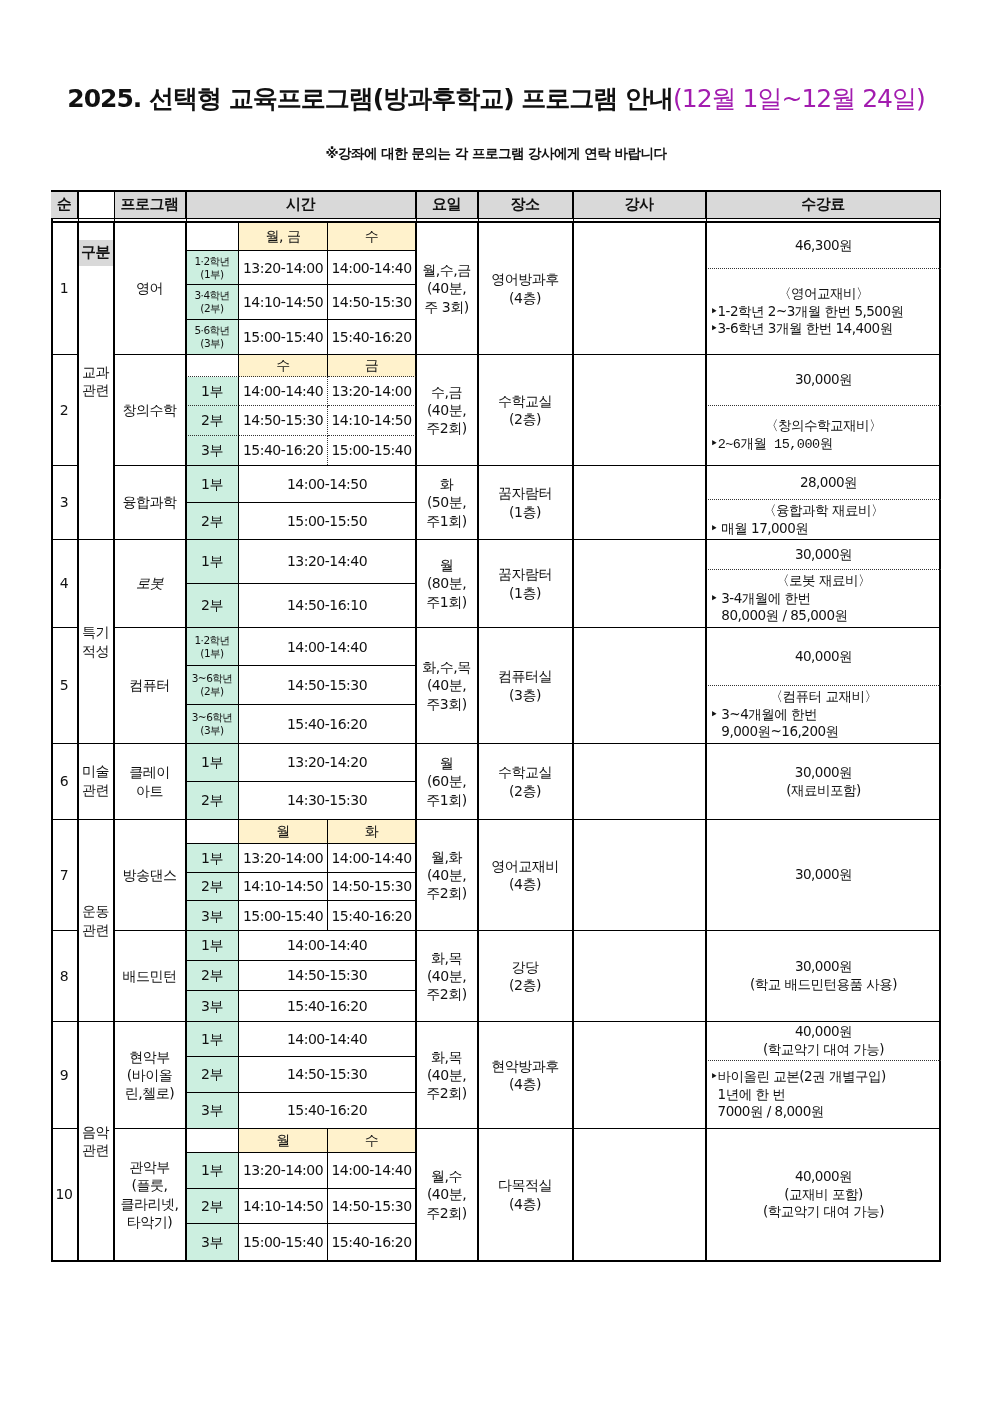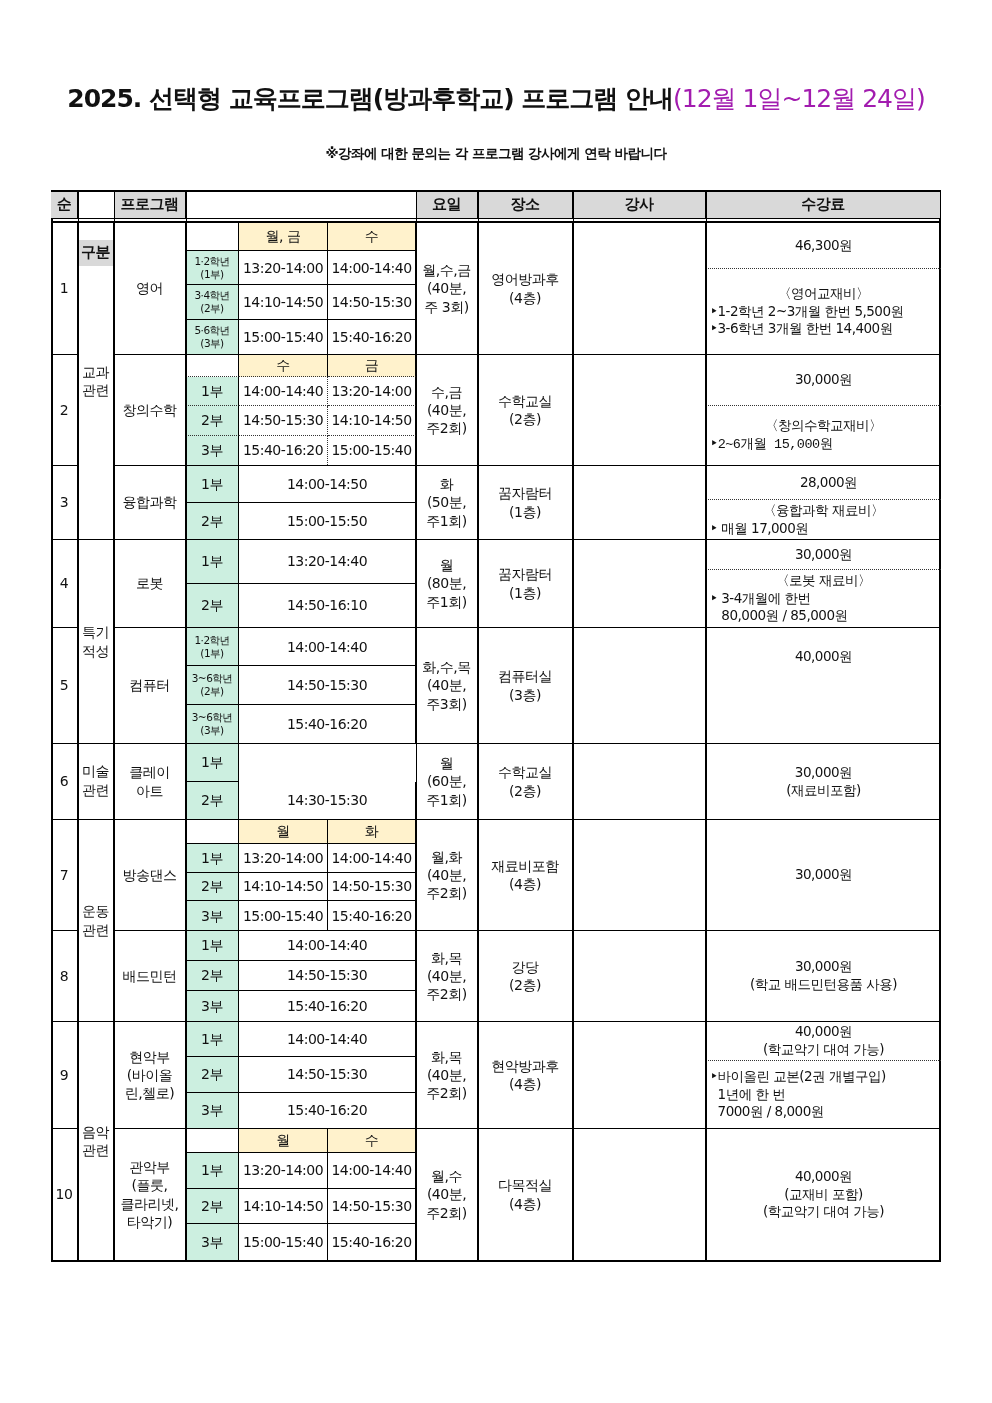--- a/index.html
+++ b/index.html
@@ -32,6 +32,7 @@
     <div class="c hd" style="left: -2px; top: 0px; width: 27px; height: 26px; white-space: pre-line;">순</div>
     <div class="c hd" style="left: 25px; top: 0px; width: 36px; height: 26px; white-space: pre-line; margin-top: 48px;">구분</div>
     <div class="c hd" style="left: 61px; top: 0px; width: 72px; height: 26px; white-space: pre-line;">프로그램</div>
+    <div class="c hd" style="left: 133px; top: 0px; width: 230px; height: 26px; white-space: pre-line;">시간</div>
     <div class="c hd" style="left: 363px; top: 0px; width: 62px; height: 26px; white-space: pre-line;">요일</div>
     <div class="c hd" style="left: 425px; top: 0px; width: 95px; height: 26px; white-space: pre-line;">장소</div>
     <div class="c hd" style="left: 520px; top: 0px; width: 133px; height: 26px; white-space: pre-line;">강사</div>

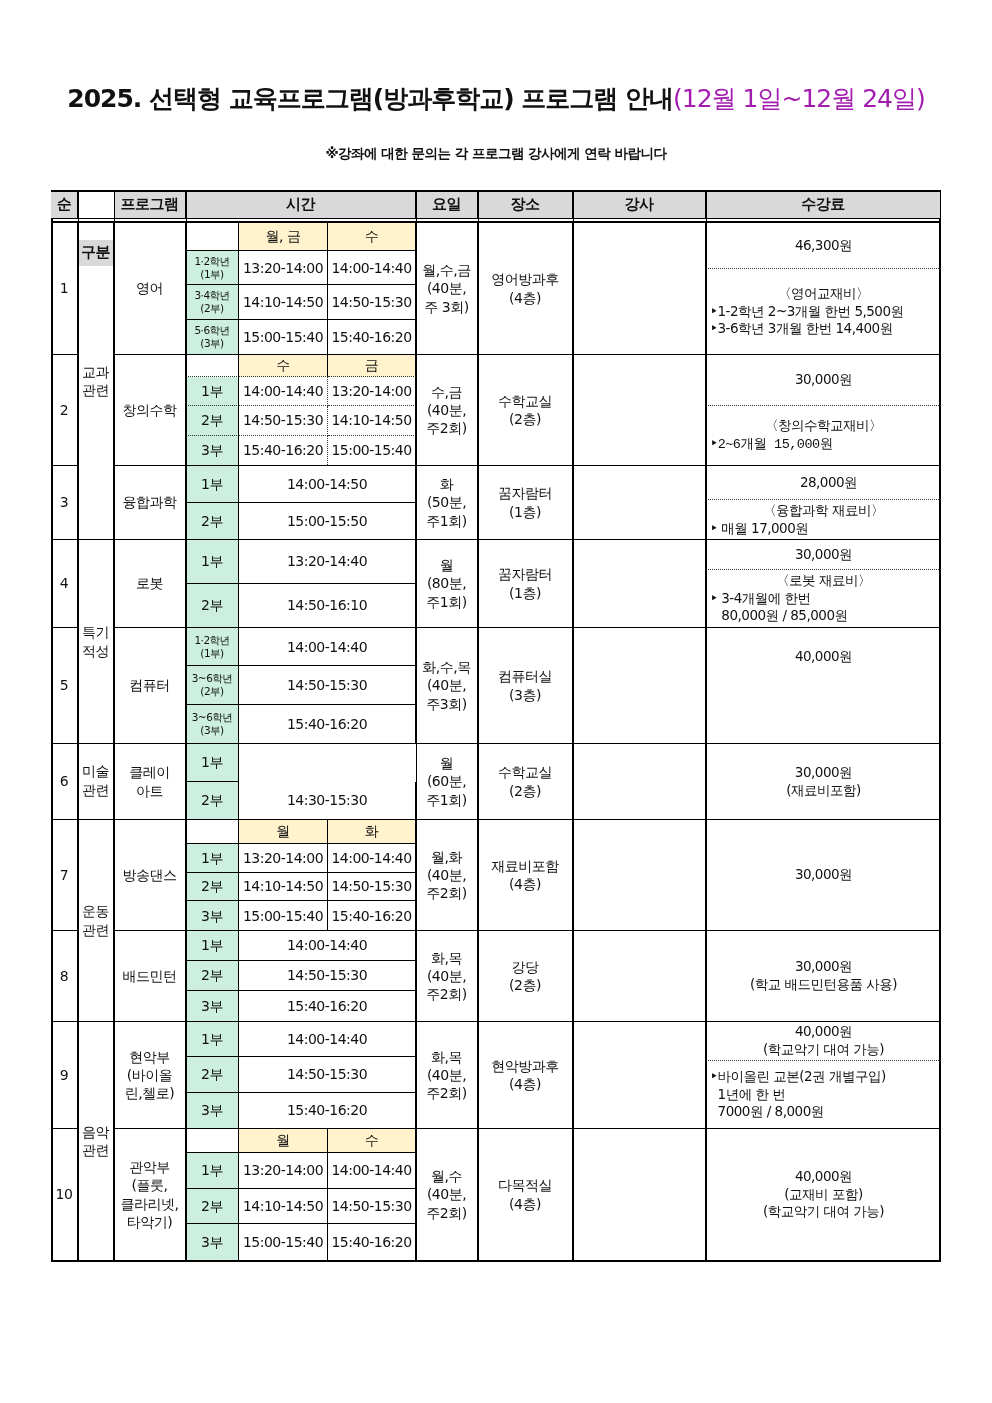--- a/index.html
+++ b/index.html
@@ -116,7 +116,7 @@
     </div>
     <div class="hl" style="left: -2px; width: 890px; top: 347px; height: 1px;"></div>
     <div class="c r" style="left: -2px; top: 348px; width: 27px; height: 87px; white-space: pre-line;">4</div>
-    <div class="c r" style="left: 61px; top: 348px; width: 72px; height: 87px; white-space: pre-line;">로봇</div>
+    <div class="c r" style="left: 61px; top: 348px; width: 72px; height: 87px; white-space: pre-line; font-style: italic;">로봇</div>
     <div class="c r" style="left: 363px; top: 348px; width: 62px; height: 87px; white-space: pre-line;">월
 (80분,
 주1회)</div>

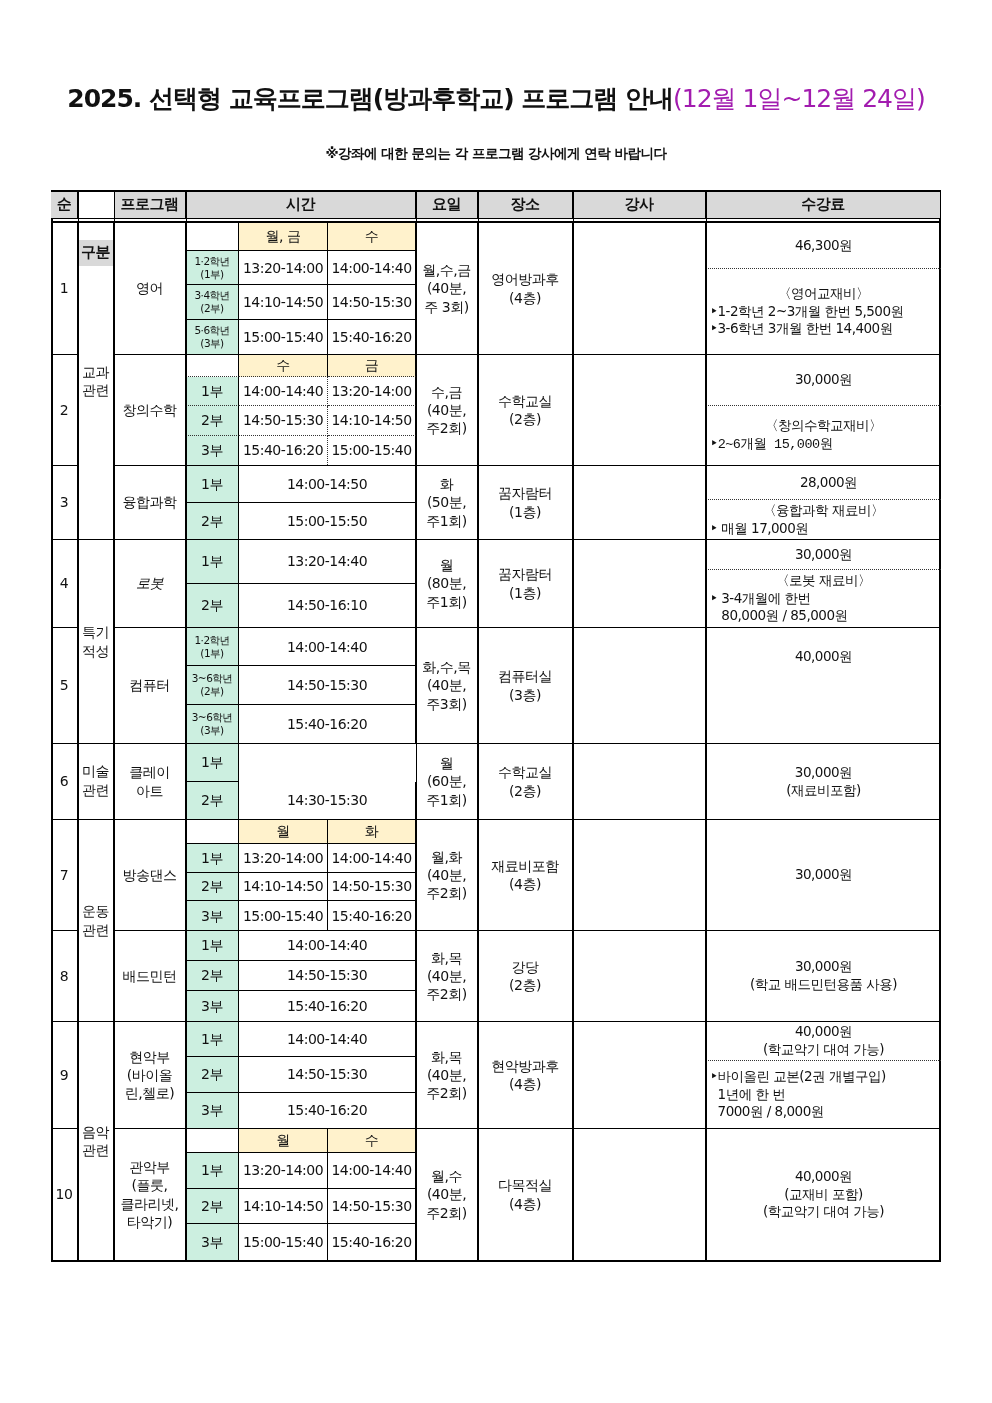--- a/index.html
+++ b/index.html
@@ -153,6 +153,11 @@
 (3부)</div>
     <div class="c r " style="left: 186px; top: 512.667px; width: 177px; height: 38.3333px; white-space: pre-line;">15:40-16:20</div>
     <div class="c fee" style="left: 653px; top: 436px; width: 235px; height: 57px; white-space: pre-line;">40,000원</div>
+    <div class="c fee dot" style="left: 653px; top: 493px; width: 235px; height: 58px;">
+      <span>〈컴퓨터 교재비〉</span>
+      <span class="l" style="white-space: pre;">‣ 3~4개월에 한번</span>
+      <span class="l" style="white-space: pre;">   9,000원~16,200원</span>
+    </div>
     <div class="hl" style="left: -2px; width: 890px; top: 551px; height: 1px;"></div>
     <div class="c r" style="left: -2px; top: 552px; width: 27px; height: 75px; white-space: pre-line;">6</div>
     <div class="c r" style="left: 61px; top: 552px; width: 72px; height: 75px; white-space: pre-line;">클레이

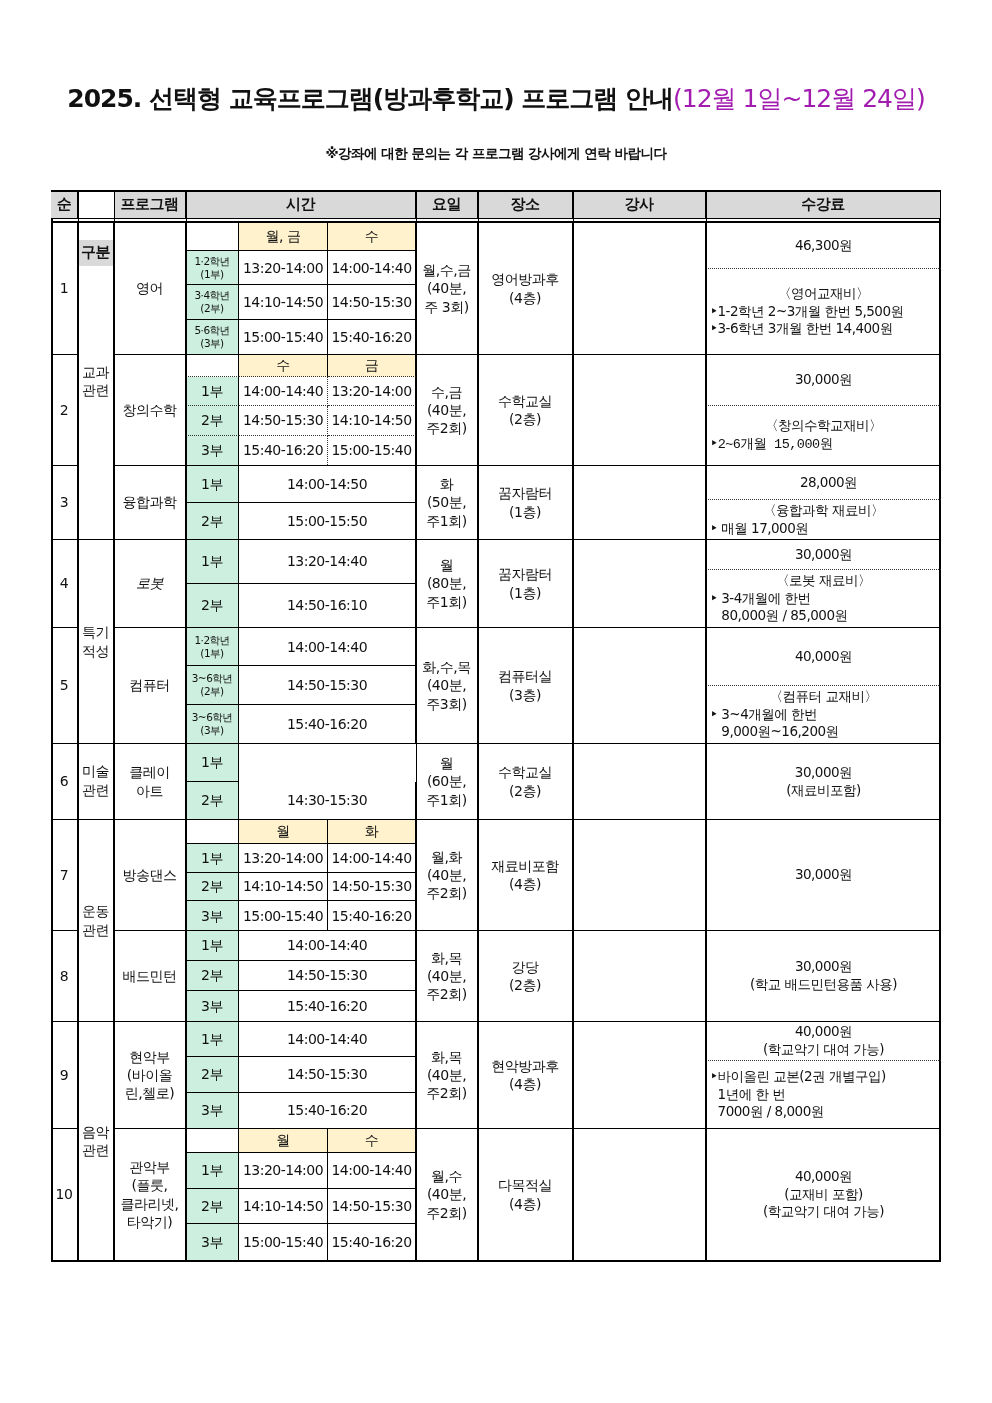--- a/index.html
+++ b/index.html
@@ -169,6 +169,7 @@
 (2층)</div>
     <div class="c r" style="left: 520px; top: 552px; width: 133px; height: 75px; white-space: pre-line;"></div>
     <div class="c green r b" style="left: 133px; top: 552px; width: 53px; height: 37.5px; white-space: pre-line;">1부</div>
+    <div class="c r b" style="left: 186px; top: 552px; width: 177px; height: 37.5px; white-space: pre-line;">13:20-14:20</div>
     <div class="c green r " style="left: 133px; top: 589.5px; width: 53px; height: 37.5px; white-space: pre-line;">2부</div>
     <div class="c r " style="left: 186px; top: 589.5px; width: 177px; height: 37.5px; white-space: pre-line;">14:30-15:30</div>
     <div class="c fee" style="left: 653px; top: 552px; width: 235px; height: 75px; white-space: pre-line;">30,000원

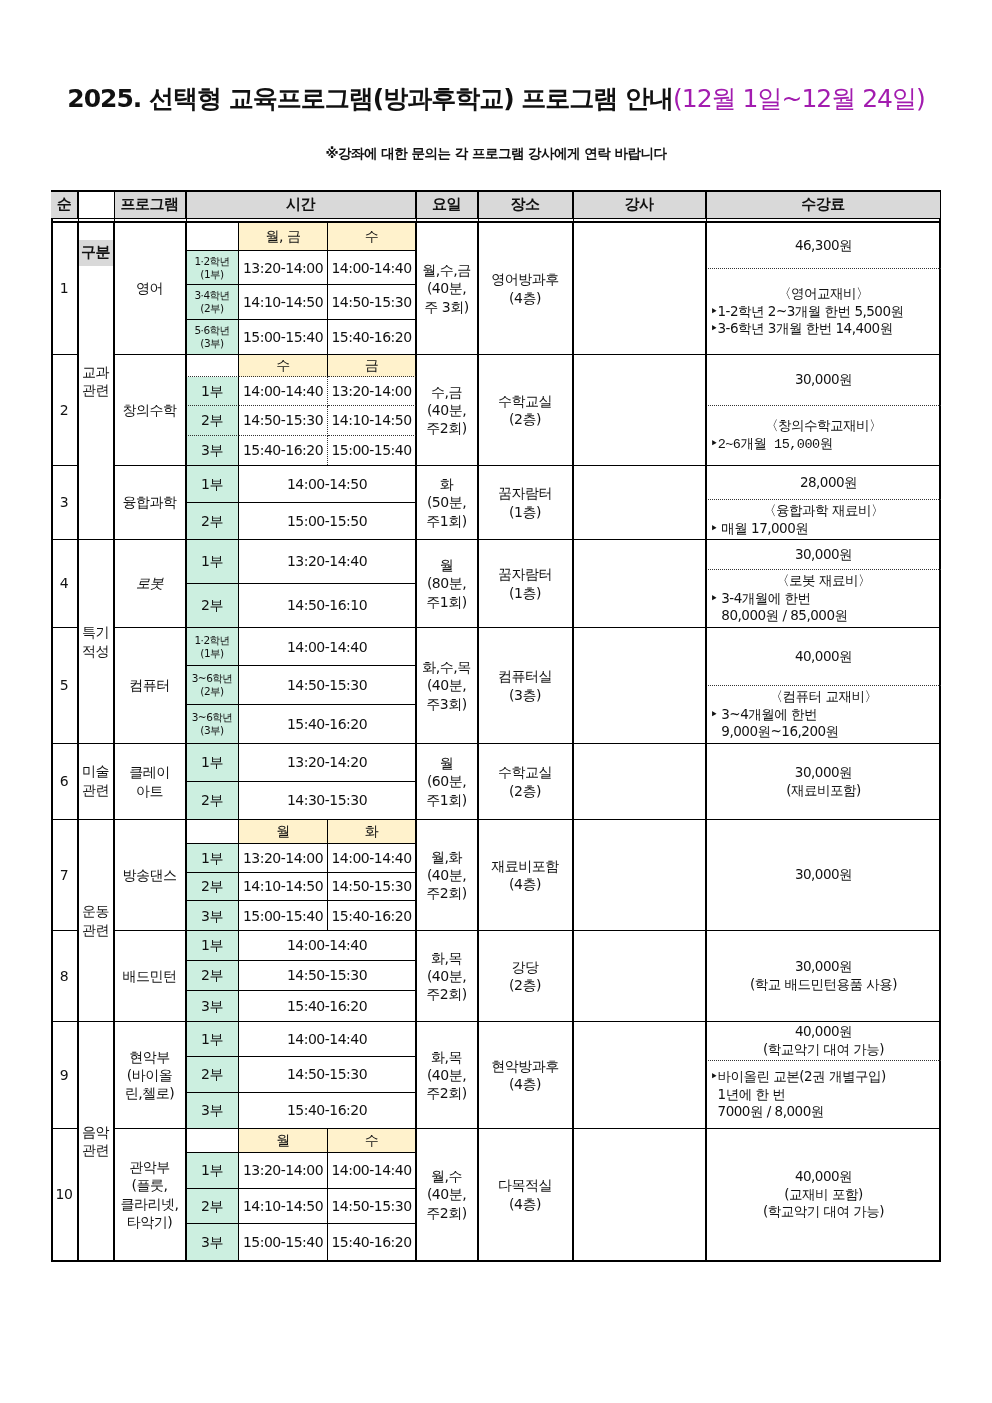--- a/index.html
+++ b/index.html
@@ -180,7 +180,7 @@
     <div class="c r" style="left: 363px; top: 628px; width: 62px; height: 110px; white-space: pre-line;">월,화
 (40분,
 주2회)</div>
-    <div class="c r" style="left: 425px; top: 628px; width: 95px; height: 110px; white-space: pre-line;">재료비포함
+    <div class="c r" style="left: 425px; top: 628px; width: 95px; height: 110px; white-space: pre-line;">영어교재비
 (4층)</div>
     <div class="c r" style="left: 520px; top: 628px; width: 133px; height: 110px; white-space: pre-line;"></div>
     <div class="c r b" style="left: 133px; top: 628px; width: 53px; height: 24px; white-space: pre-line;"></div>

